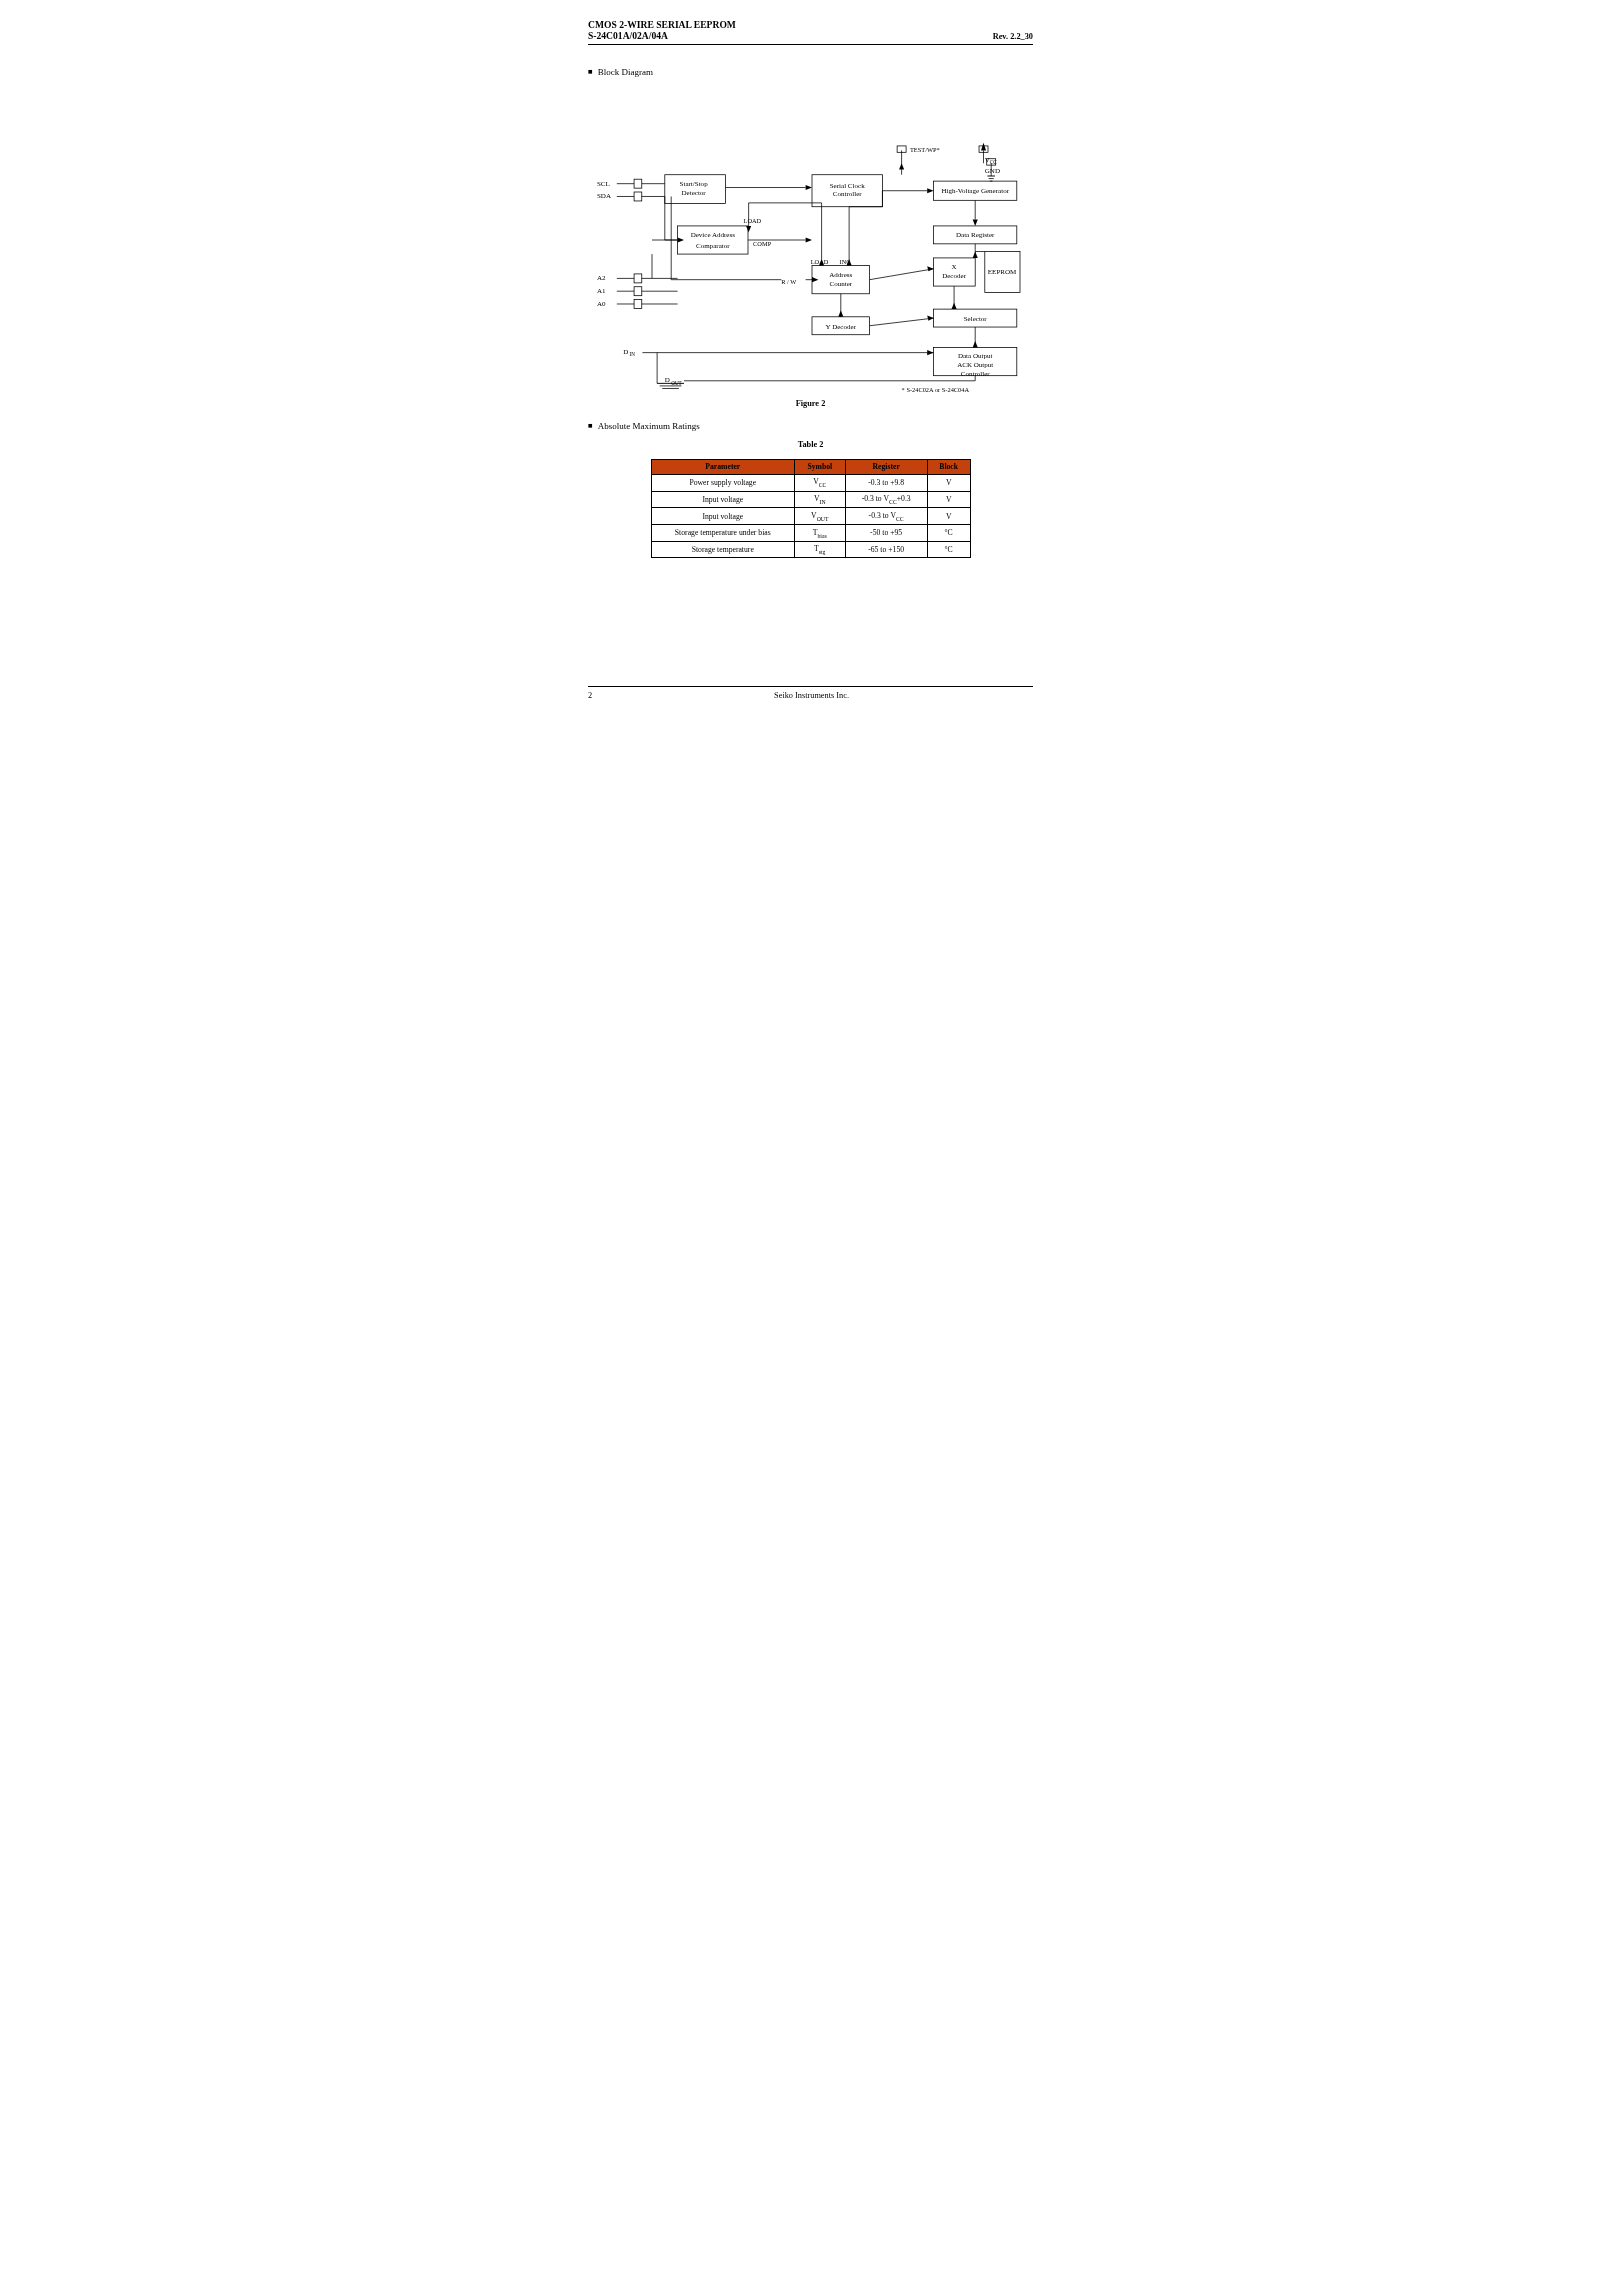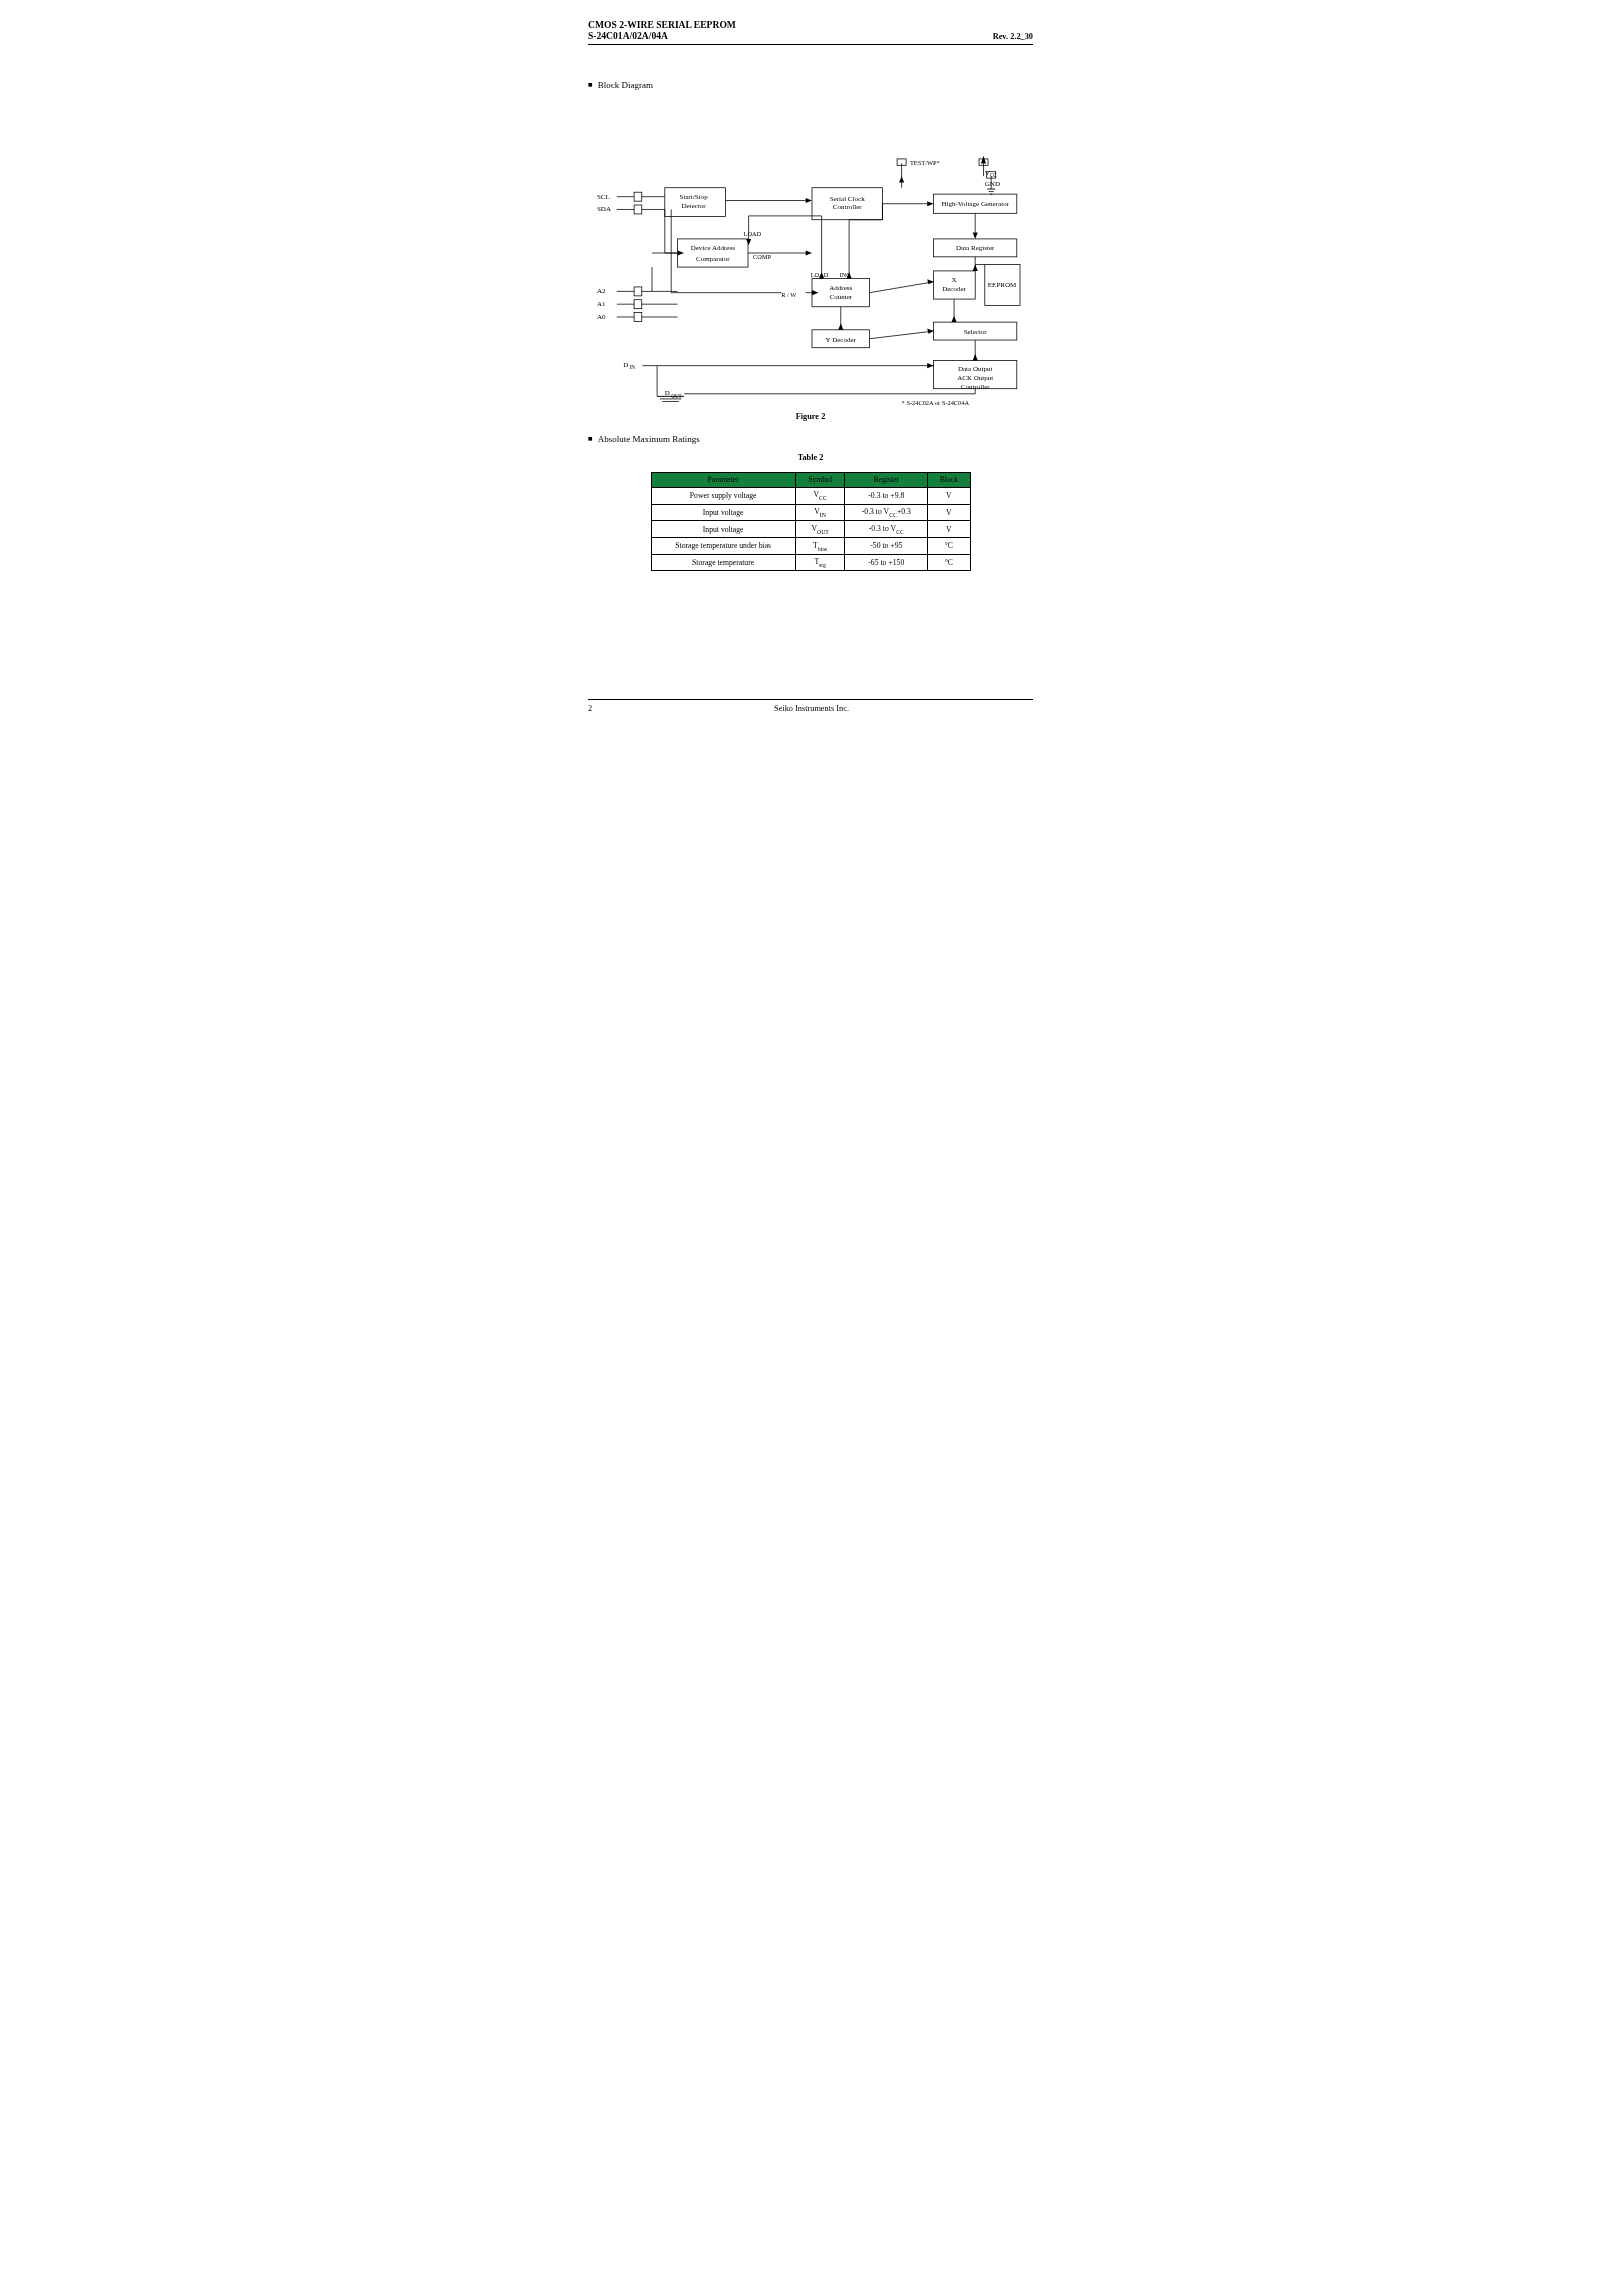--- a/index.html
+++ b/index.html
@@ -15,7 +15,7 @@
     .header {
       border-bottom: 1.3px solid #000;
       padding-bottom: 2.6px;
-      margin-bottom: 35px;
+      margin-bottom: 22px;
     }
     .header-title {
       font-weight: bold;

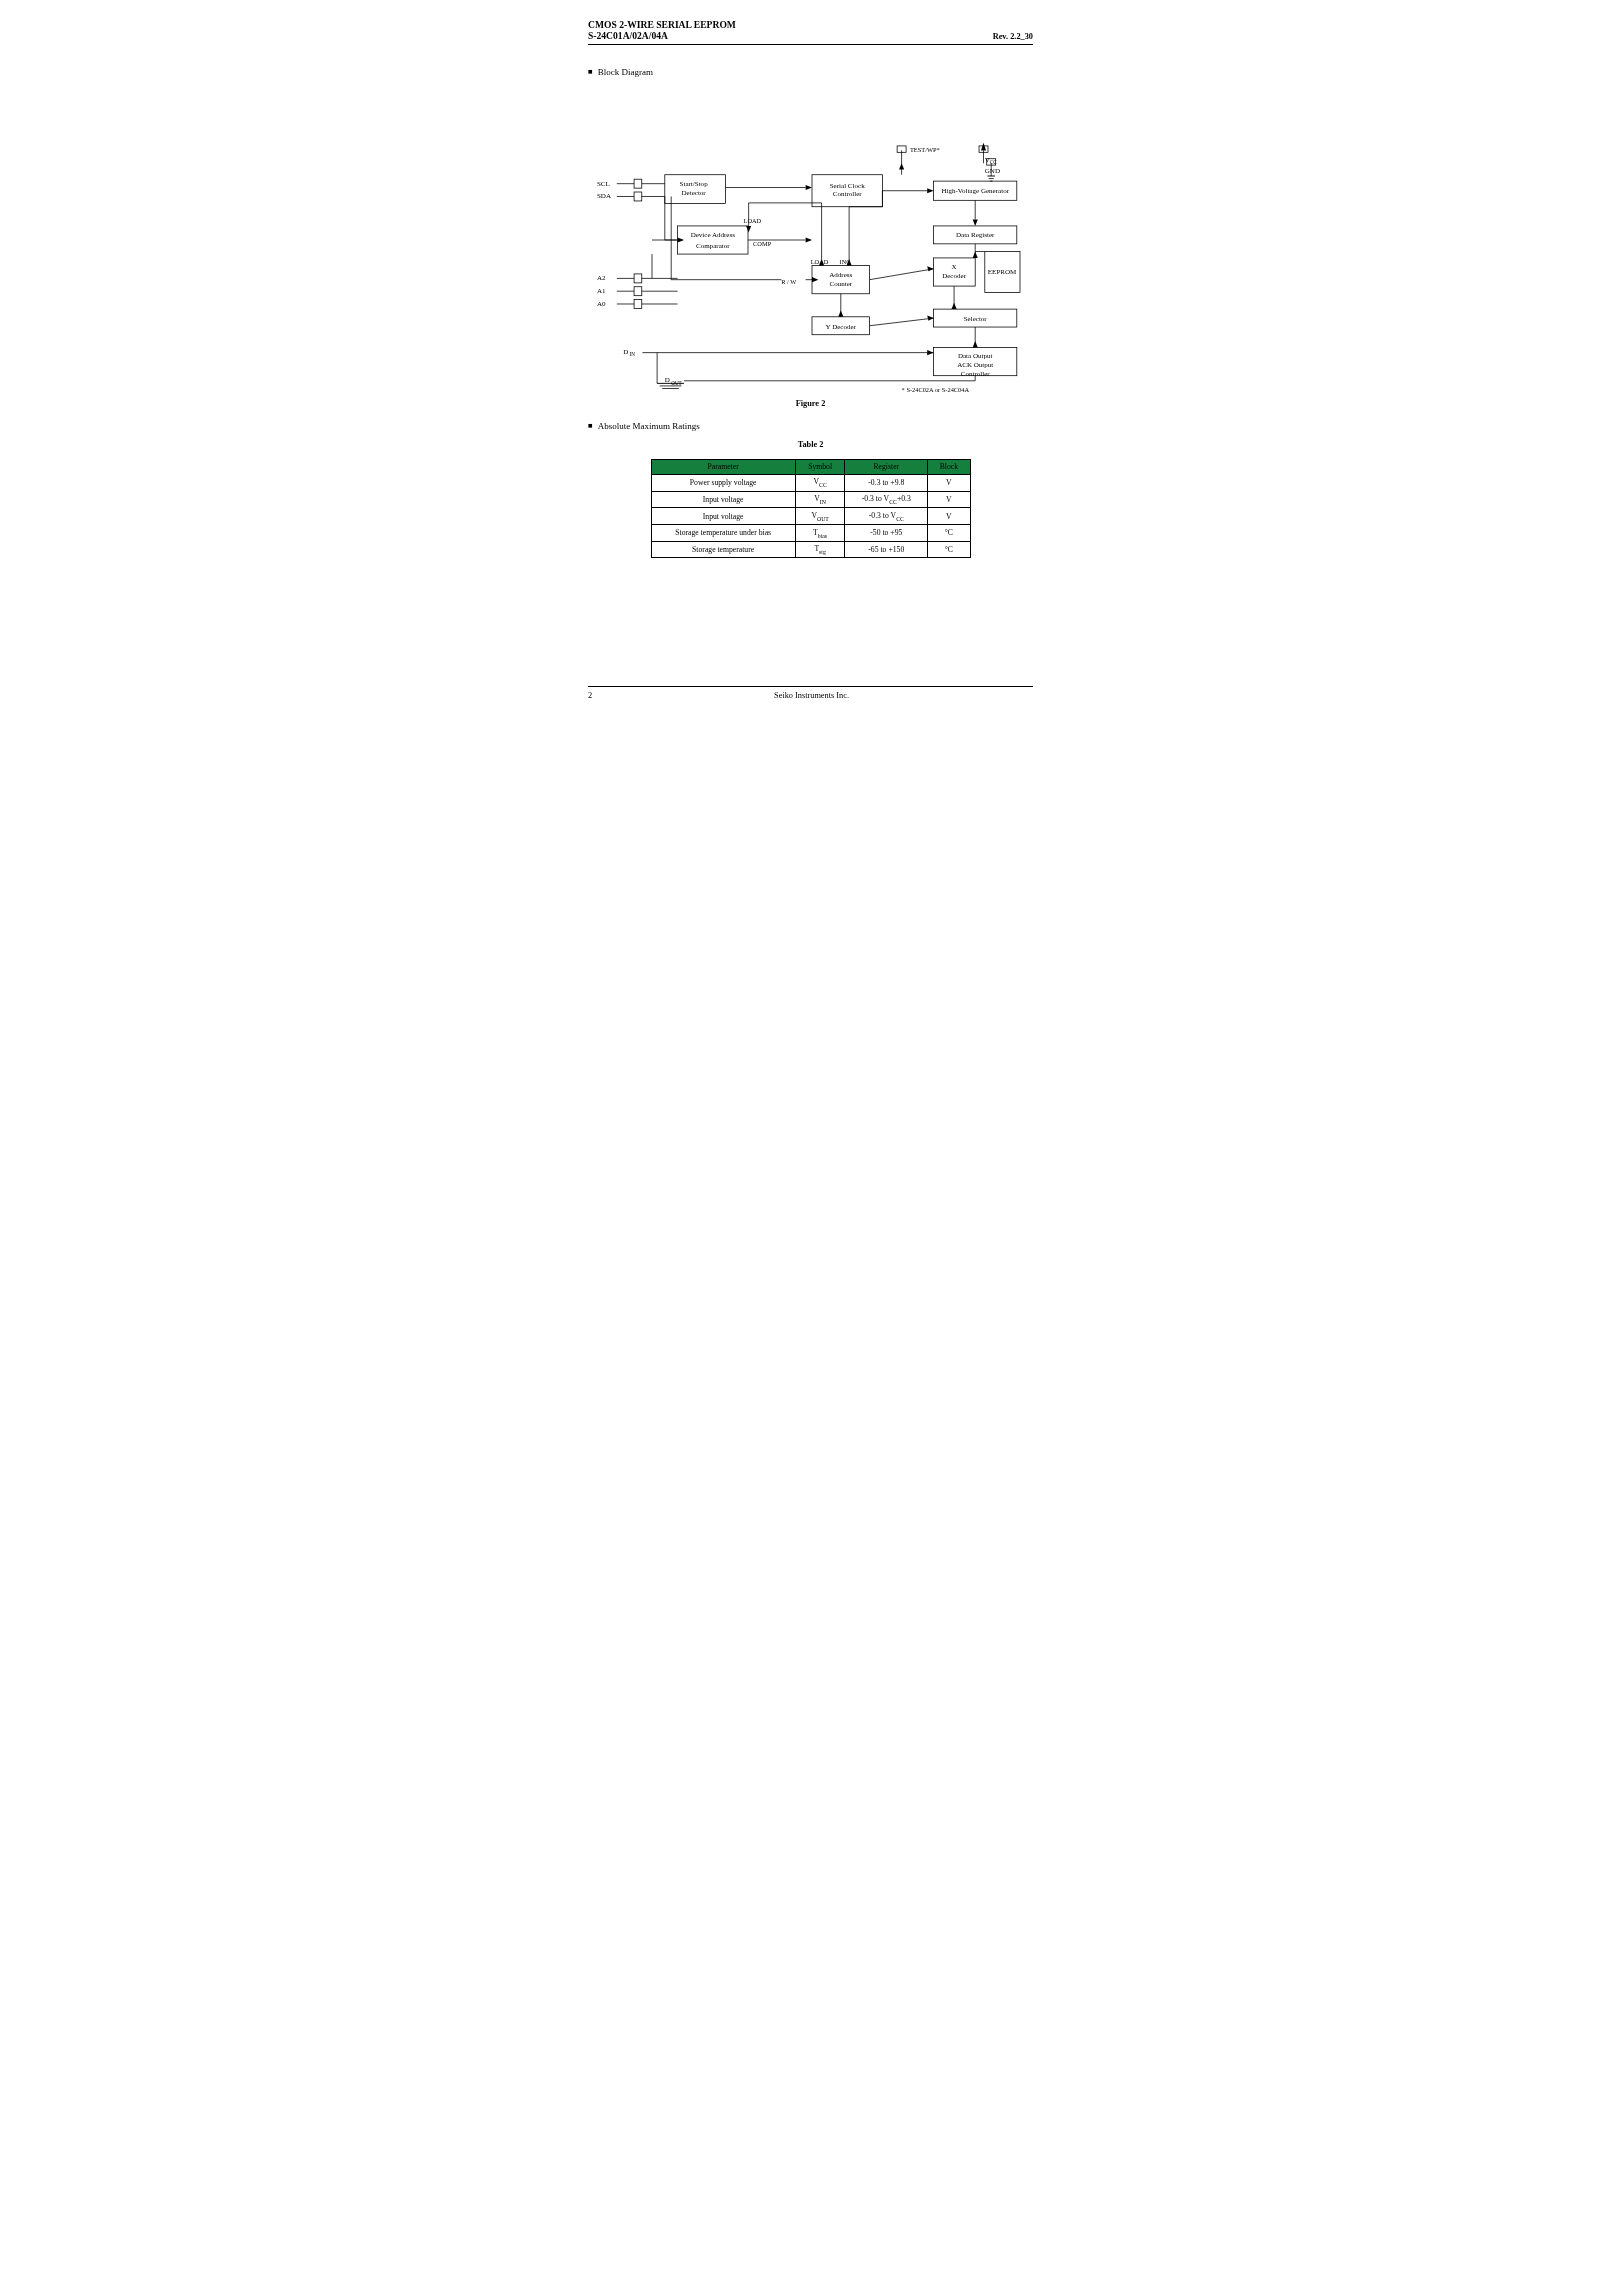--- a/index.html
+++ b/index.html
@@ -74,8 +74,8 @@
       text-align: center;
     }
     table.ratings th {
-      font-weight: normal;
-      background: #15803d;
+      font-weight: bold;
+      background: #c2410c;
     }
     sub { font-size: 0.75em; }
   </style>

